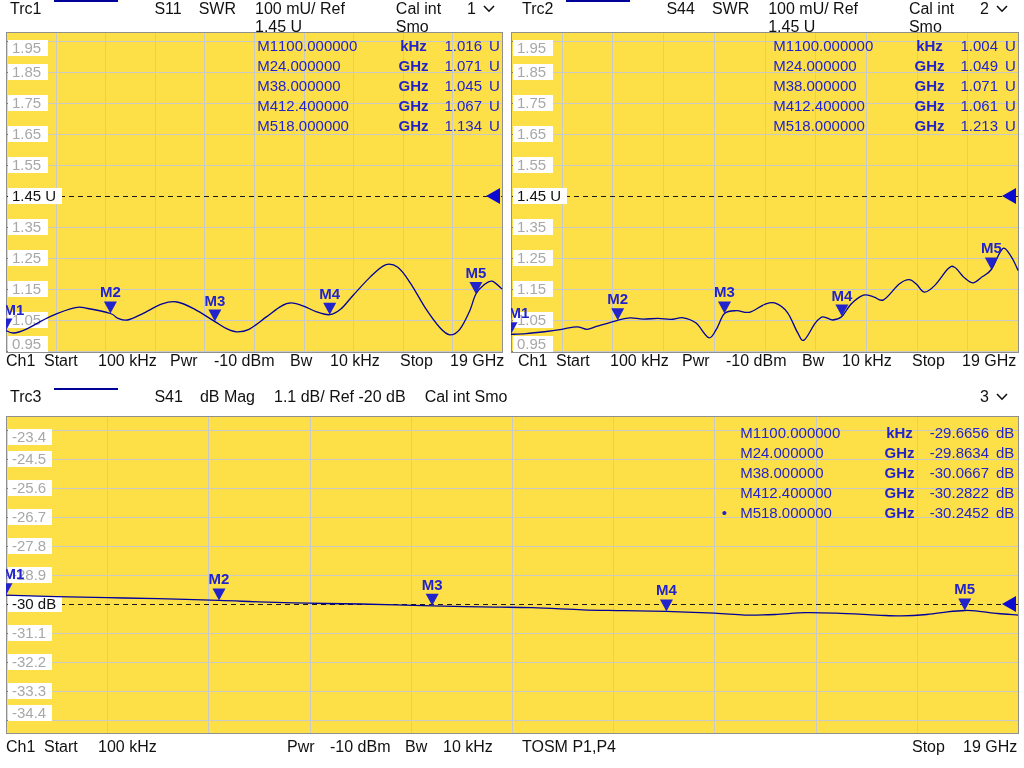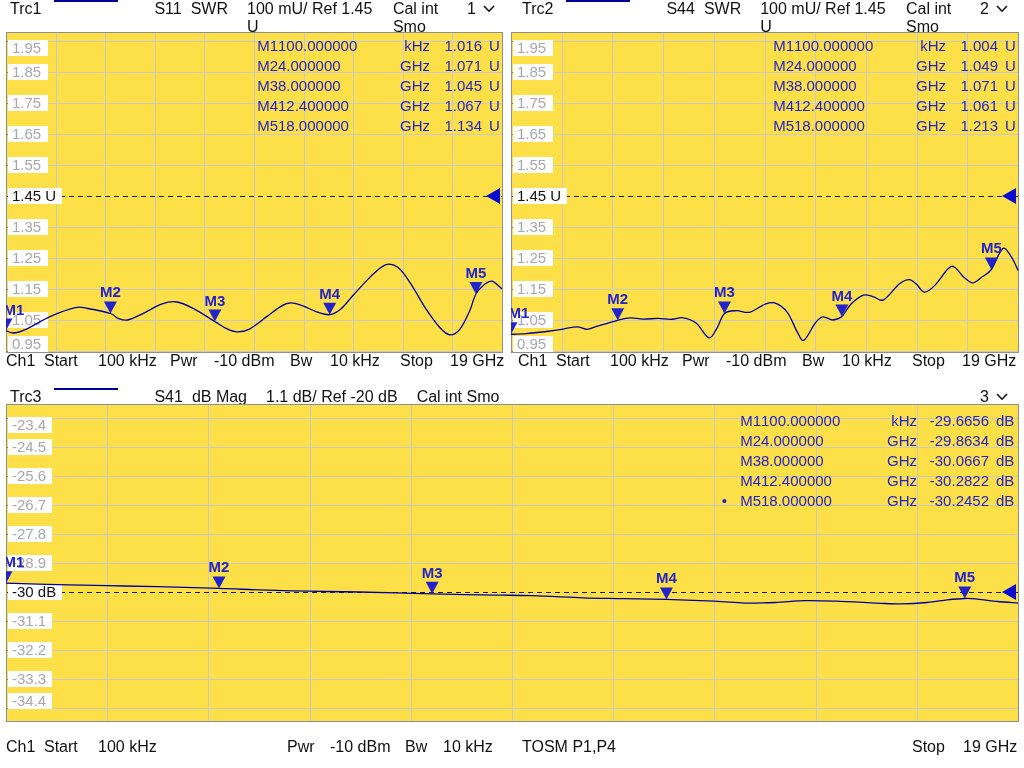--- a/index.html
+++ b/index.html
@@ -12,7 +12,7 @@
   .tname{margin-left:10px;}
   .tline{margin-left:13px;width:64px;height:2px;background:#000099;flex:0 0 auto;}
   .h-sp{margin-left:36px;}
-  .h-fm{margin-left:9px;}
+  .h-fm{margin-left:17px;}
   .h-sc{margin-left:19px;}
   .h-cal{margin-left:19px;}
   .spacer{flex:1;}

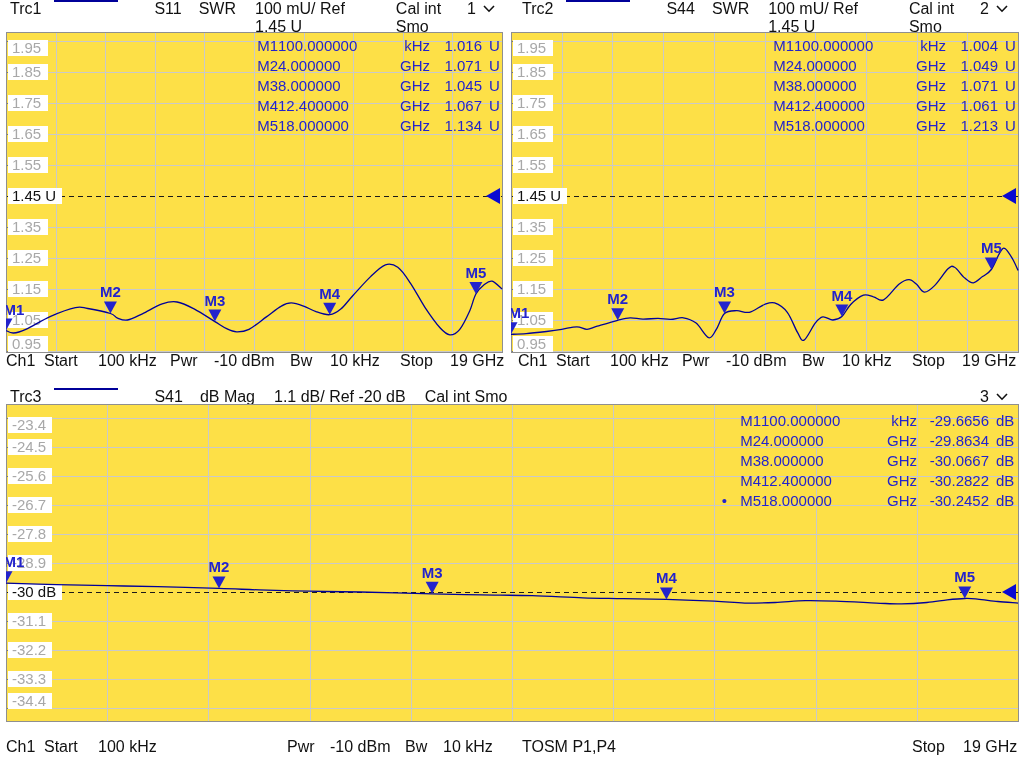--- a/index.html
+++ b/index.html
@@ -29,7 +29,7 @@
   .c0{text-align:right;padding-right:2px;}
   .c1{text-align:right;}
   .c2{text-align:left;}
-  .c3{text-align:right;padding-left:7px;}
+  .c3{text-align:center;padding-left:7px;font-weight:bold;}
   .c4{text-align:right;}
   .c5{text-align:left;padding-left:7px;}
   .axisrow{position:absolute;font-size:16px;color:#111;}

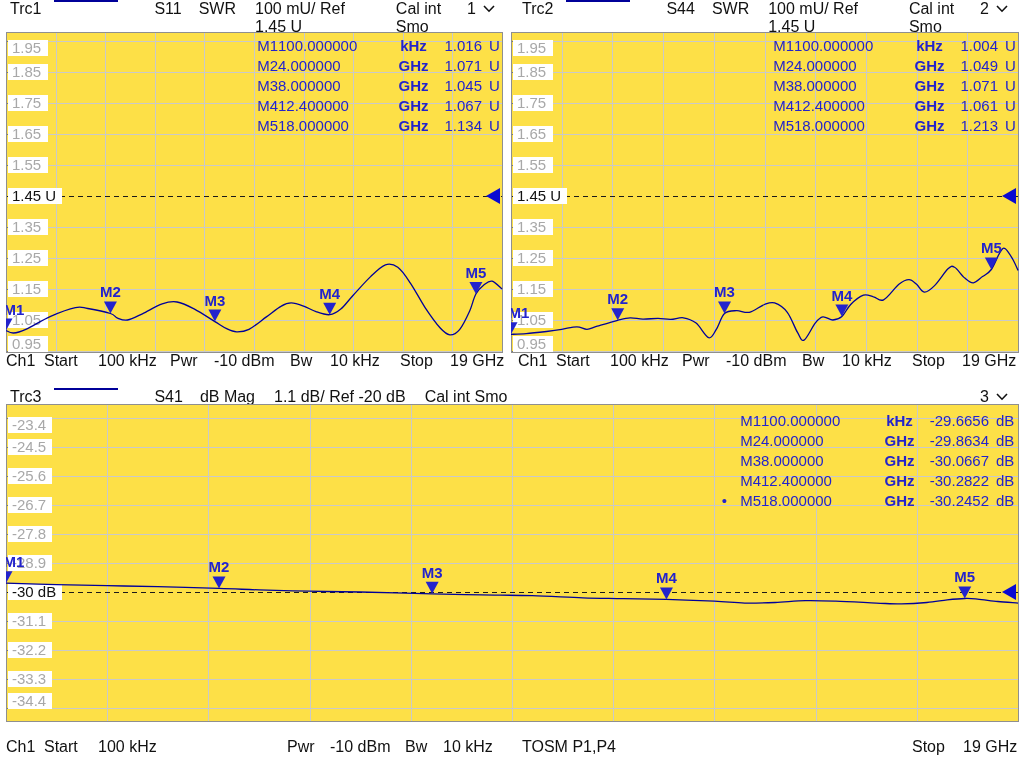--- a/index.html
+++ b/index.html
@@ -21,7 +21,7 @@
   .chartbox{position:absolute;background:#fde047;}
   #chartbox0{left:6px;top:32px;width:497px;height:321px;}
   #chartbox1{left:511px;top:32px;width:508px;height:321px;}
-  #chartbox2{left:6px;top:404px;width:1013px;height:318px;}
+  #chartbox2{left:6px;top:416px;width:1013px;height:318px;}
   .chartbox svg{position:absolute;left:0;top:0;}
   .mtable{position:absolute;display:grid;grid-auto-rows:20px;font-size:15px;color:#2323cc;
           line-height:20px;white-space:pre;}

